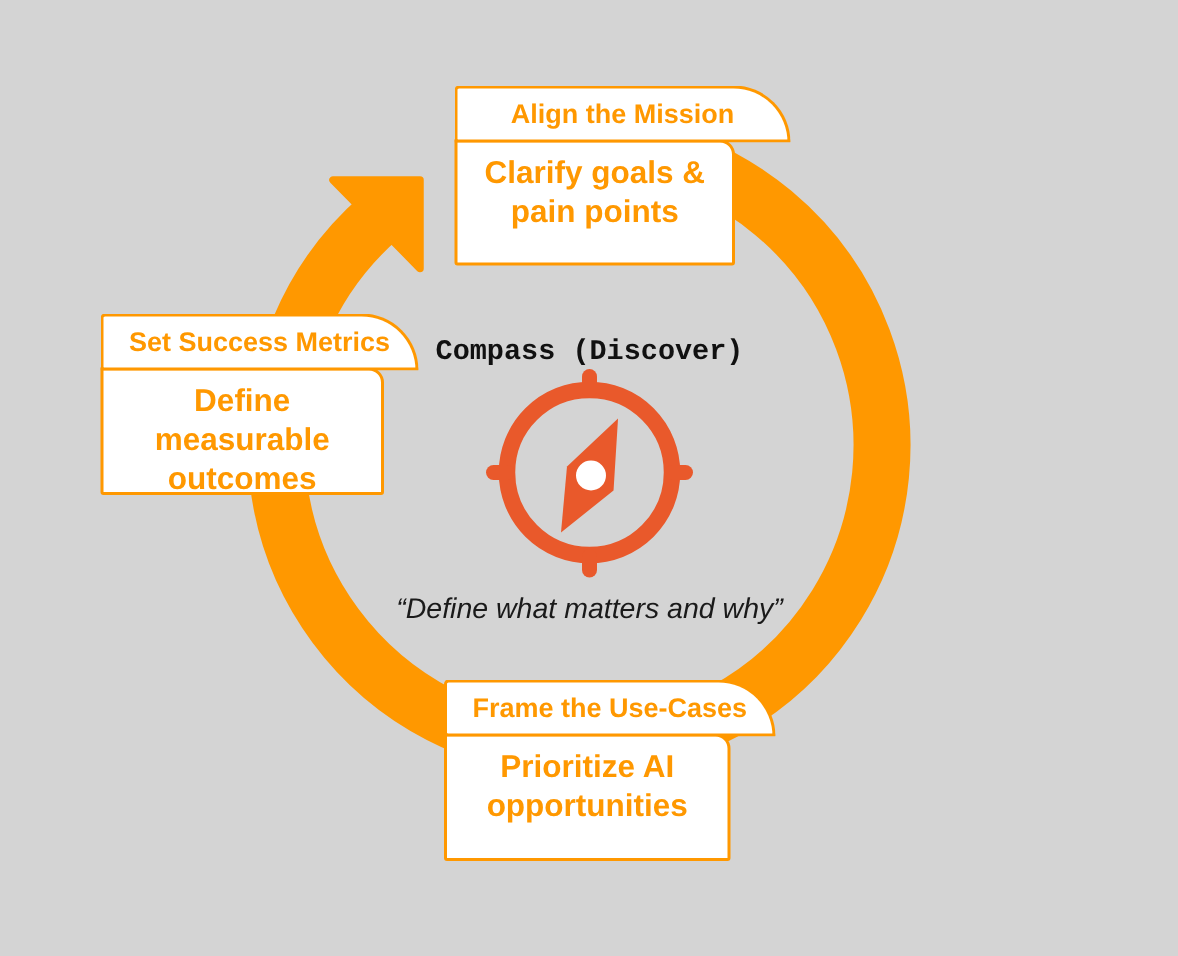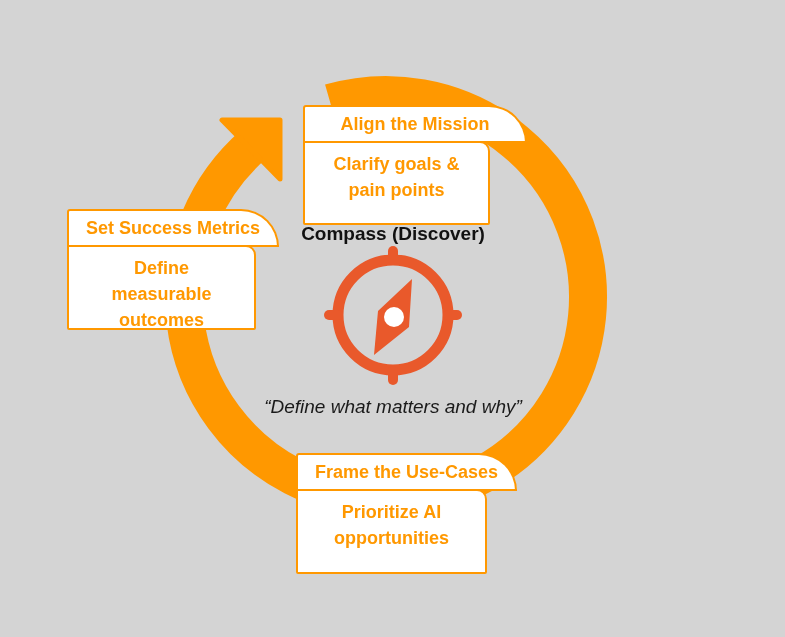--- a/index.html
+++ b/index.html
@@ -49,7 +49,7 @@
     white-space:pre-line;
     position:relative;z-index:1;
   }
-  .card-top{left:303px;top:57px;width:224px;margin-top:48px;}
+  .card-top{left:303px;top:57px;width:224px;}
   .card-top .card-body{width:187px;height:84px;}
   .card-right{left:524px;top:208px;width:197px;}
   .card-right .card-body{width:185px;height:85px;}

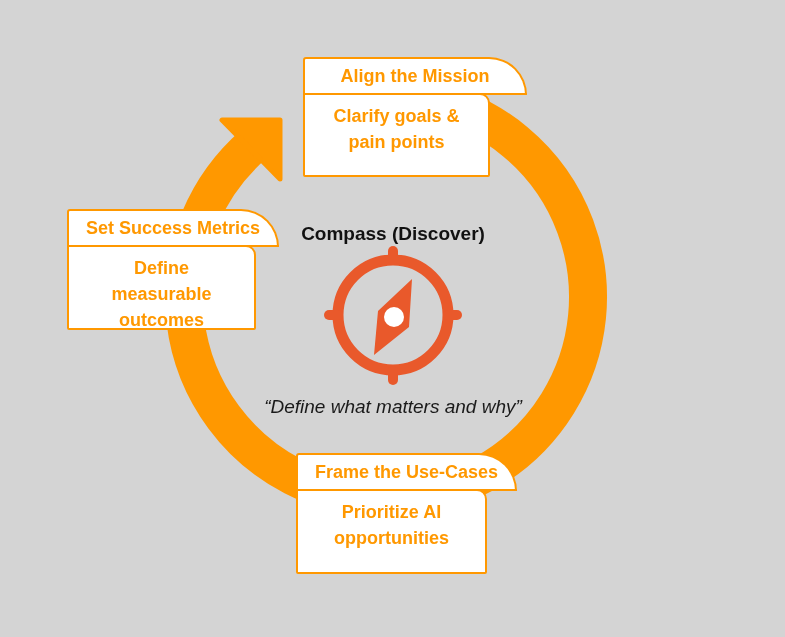--- a/index.html
+++ b/index.html
@@ -44,7 +44,7 @@
     background:var(--card);
     border:2px solid var(--accent);
     border-radius:0 10px 2px 2px;
-    color:var(--accent);font-weight:bold;font-size:18px;
+    color:var(--accent);font-weight:bold;font-size:21px;
     text-align:center;line-height:26px;padding-top:8px;
     white-space:pre-line;
     position:relative;z-index:1;

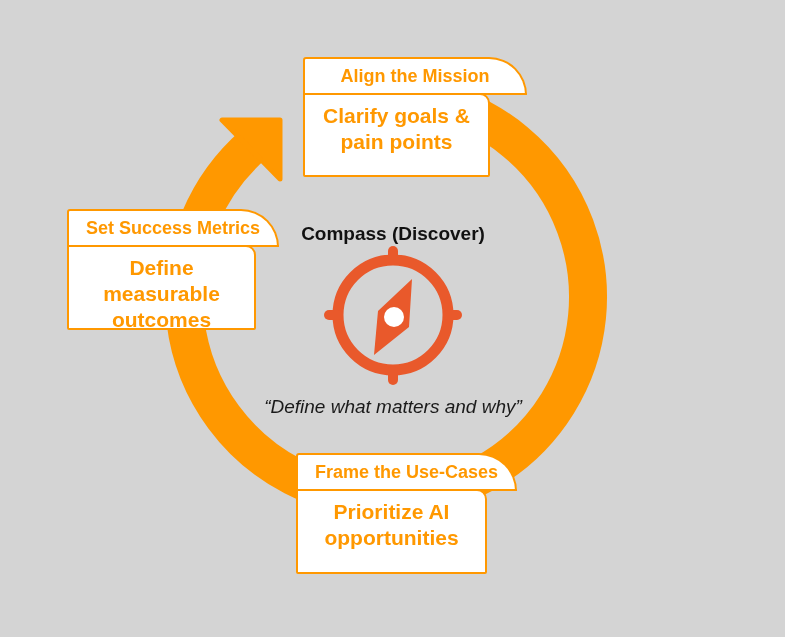--- a/index.html
+++ b/index.html
@@ -61,7 +61,7 @@
   
   .center-title{
     position:absolute;left:268px;top:223px;width:250px;
-    text-align:center;font-weight:bold;font-size:19px;color:var(--text);
+    text-align:center;font-weight:bold;font-size:19px;color:var(--text);font-family:Liberation Mono, monospace;
   }
   .center-quote{
     position:absolute;left:233px;top:396px;width:320px;

